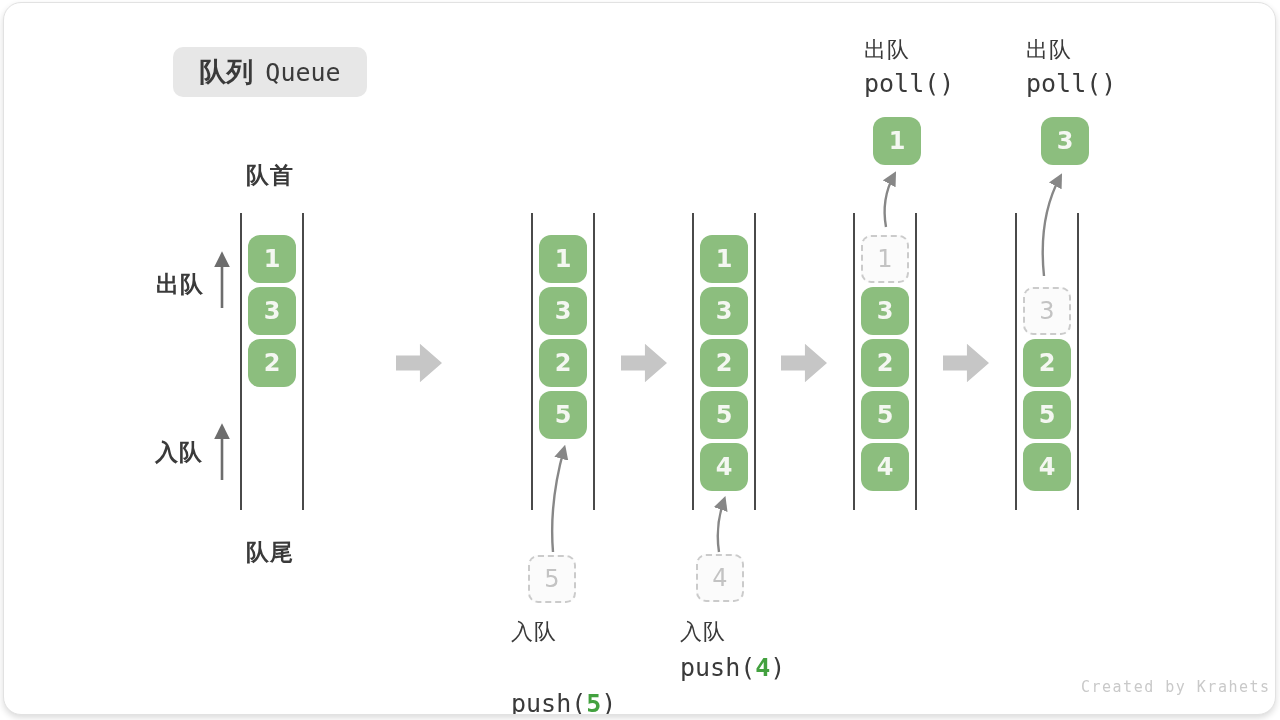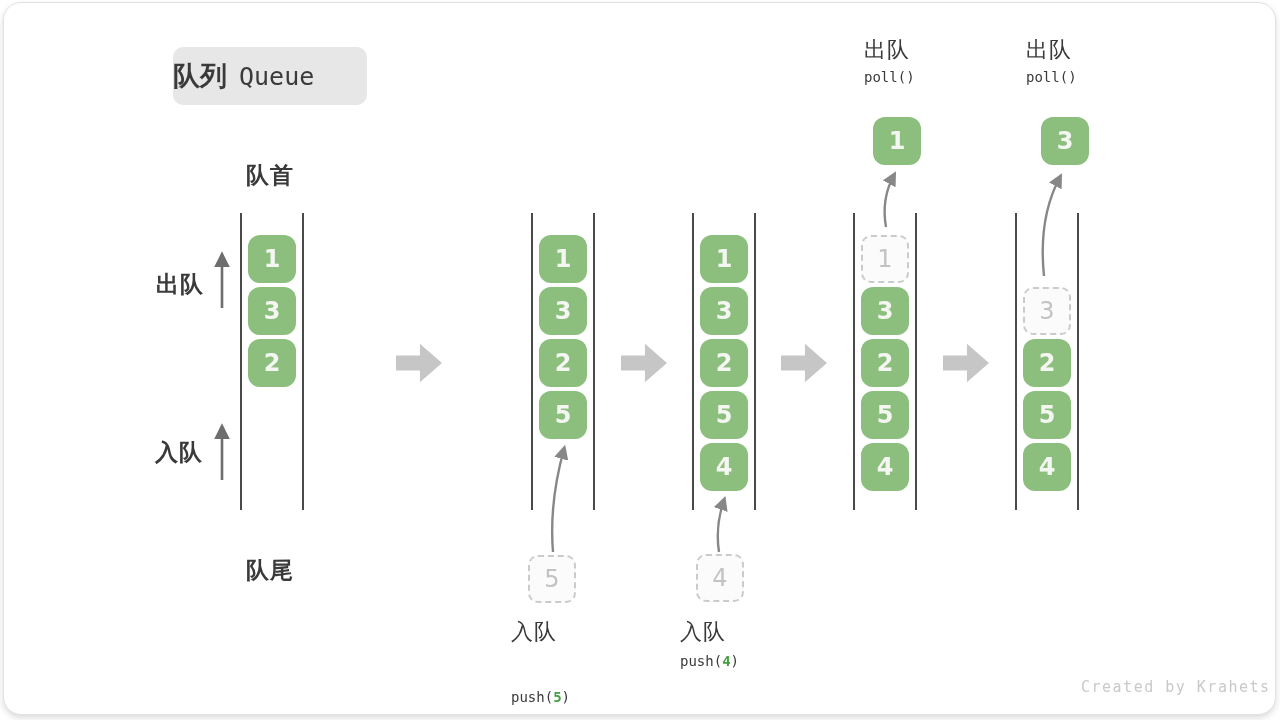--- a/index.html
+++ b/index.html
@@ -7,8 +7,8 @@
   .canvas{position:absolute;left:3px;top:2px;width:1271px;height:711px;background:#ffffff;
     border:1px solid #e2e2e2;border-radius:18px;box-shadow:0 3px 6px rgba(0,0,0,.14);overflow:hidden;}
 
-  .badge{position:absolute;left:169px;top:44px;width:194px;height:58px;background:var(--badge-bg);
-    border-radius:10px;display:flex;align-items:center;gap:12px;}
+  .badge{position:absolute;left:169px;top:44px;width:194px;height:50px;background:var(--badge-bg);
+    border-radius:10px;display:flex;align-items:center;justify-content:center;gap:12px;}
   .badge .zh{font-weight:700;font-size:27px;color:var(--text-dark);}
   .badge .en{font-size:25px;color:var(--text-dark);font-family:"DejaVu Sans Mono",monospace;}
 

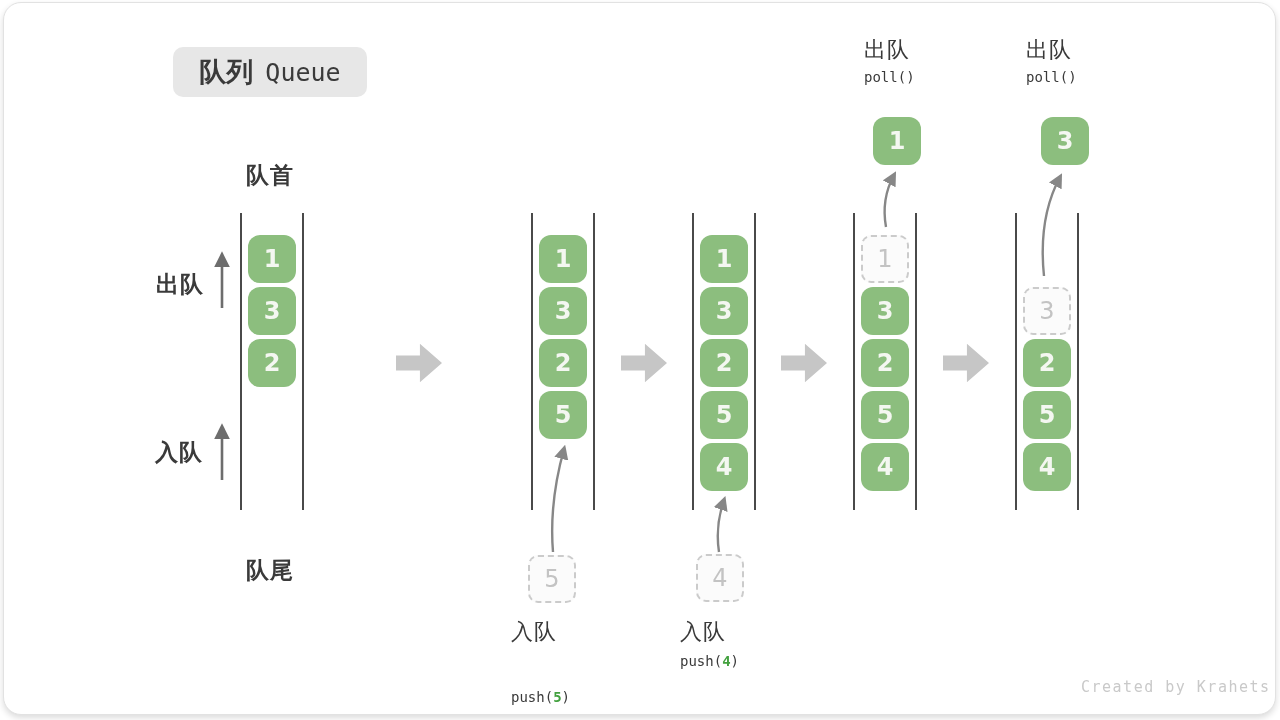--- a/index.html
+++ b/index.html
@@ -27,7 +27,7 @@
     clip-path:polygon(0% 31%,52% 31%,52% 2%,100% 50%,52% 98%,52% 69%,0% 69%);}
 
   .op-label{position:absolute;font-size:22px;color:var(--text-dark);letter-spacing:1px;white-space:nowrap;}
-  .op-code{position:absolute;font-size:14px;color:var(--text-dark);
+  .op-code{position:absolute;font-size:25px;color:var(--text-dark);
     font-family:"DejaVu Sans Mono",monospace;white-space:nowrap;}
   .op-code .arg{color:var(--code-green);font-weight:700;}
 

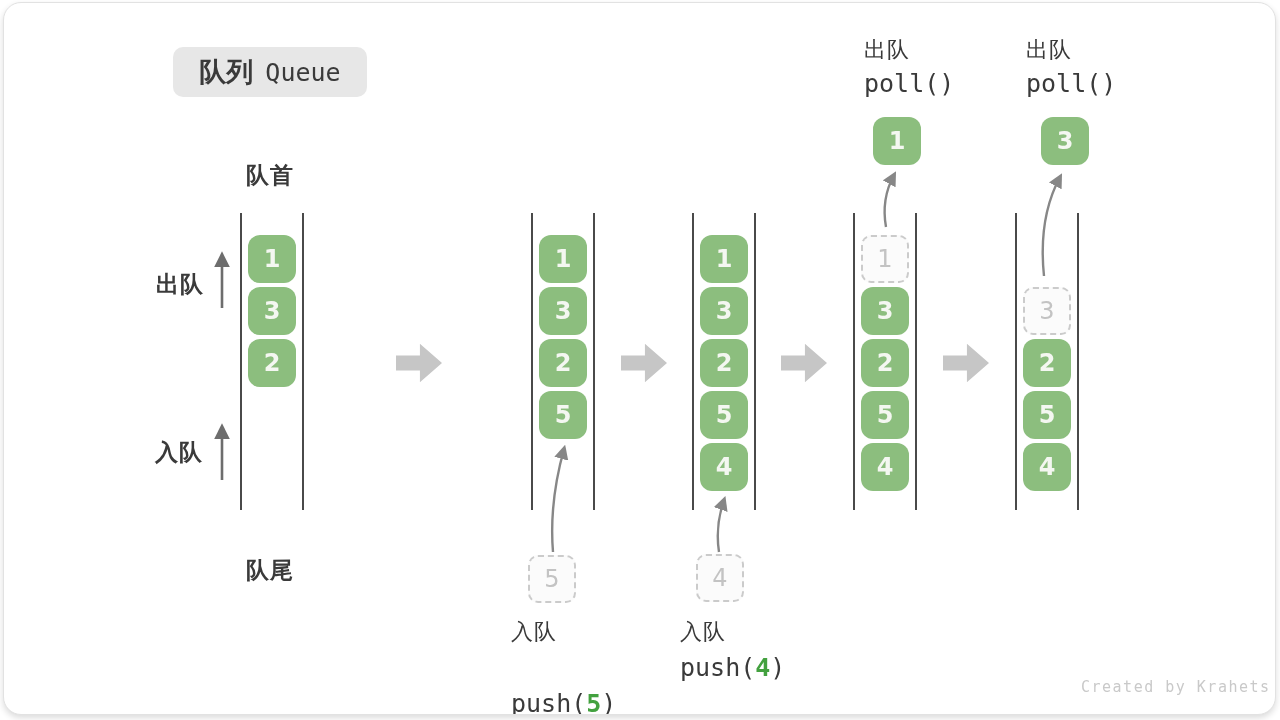--- a/index.html
+++ b/index.html
@@ -51,7 +51,7 @@
   </div>
 
   <div class="cn-label" style="left:242px;top:157px">队首</div>
-  <div class="cn-label" style="left:242px;top:552px">队尾</div>
+  <div class="cn-label" style="left:242px;top:534px">队尾</div>
   <div class="cn-label" style="left:152px;top:266px">出队</div>
   <div class="cn-label" style="left:151px;top:434px">入队</div>
 

